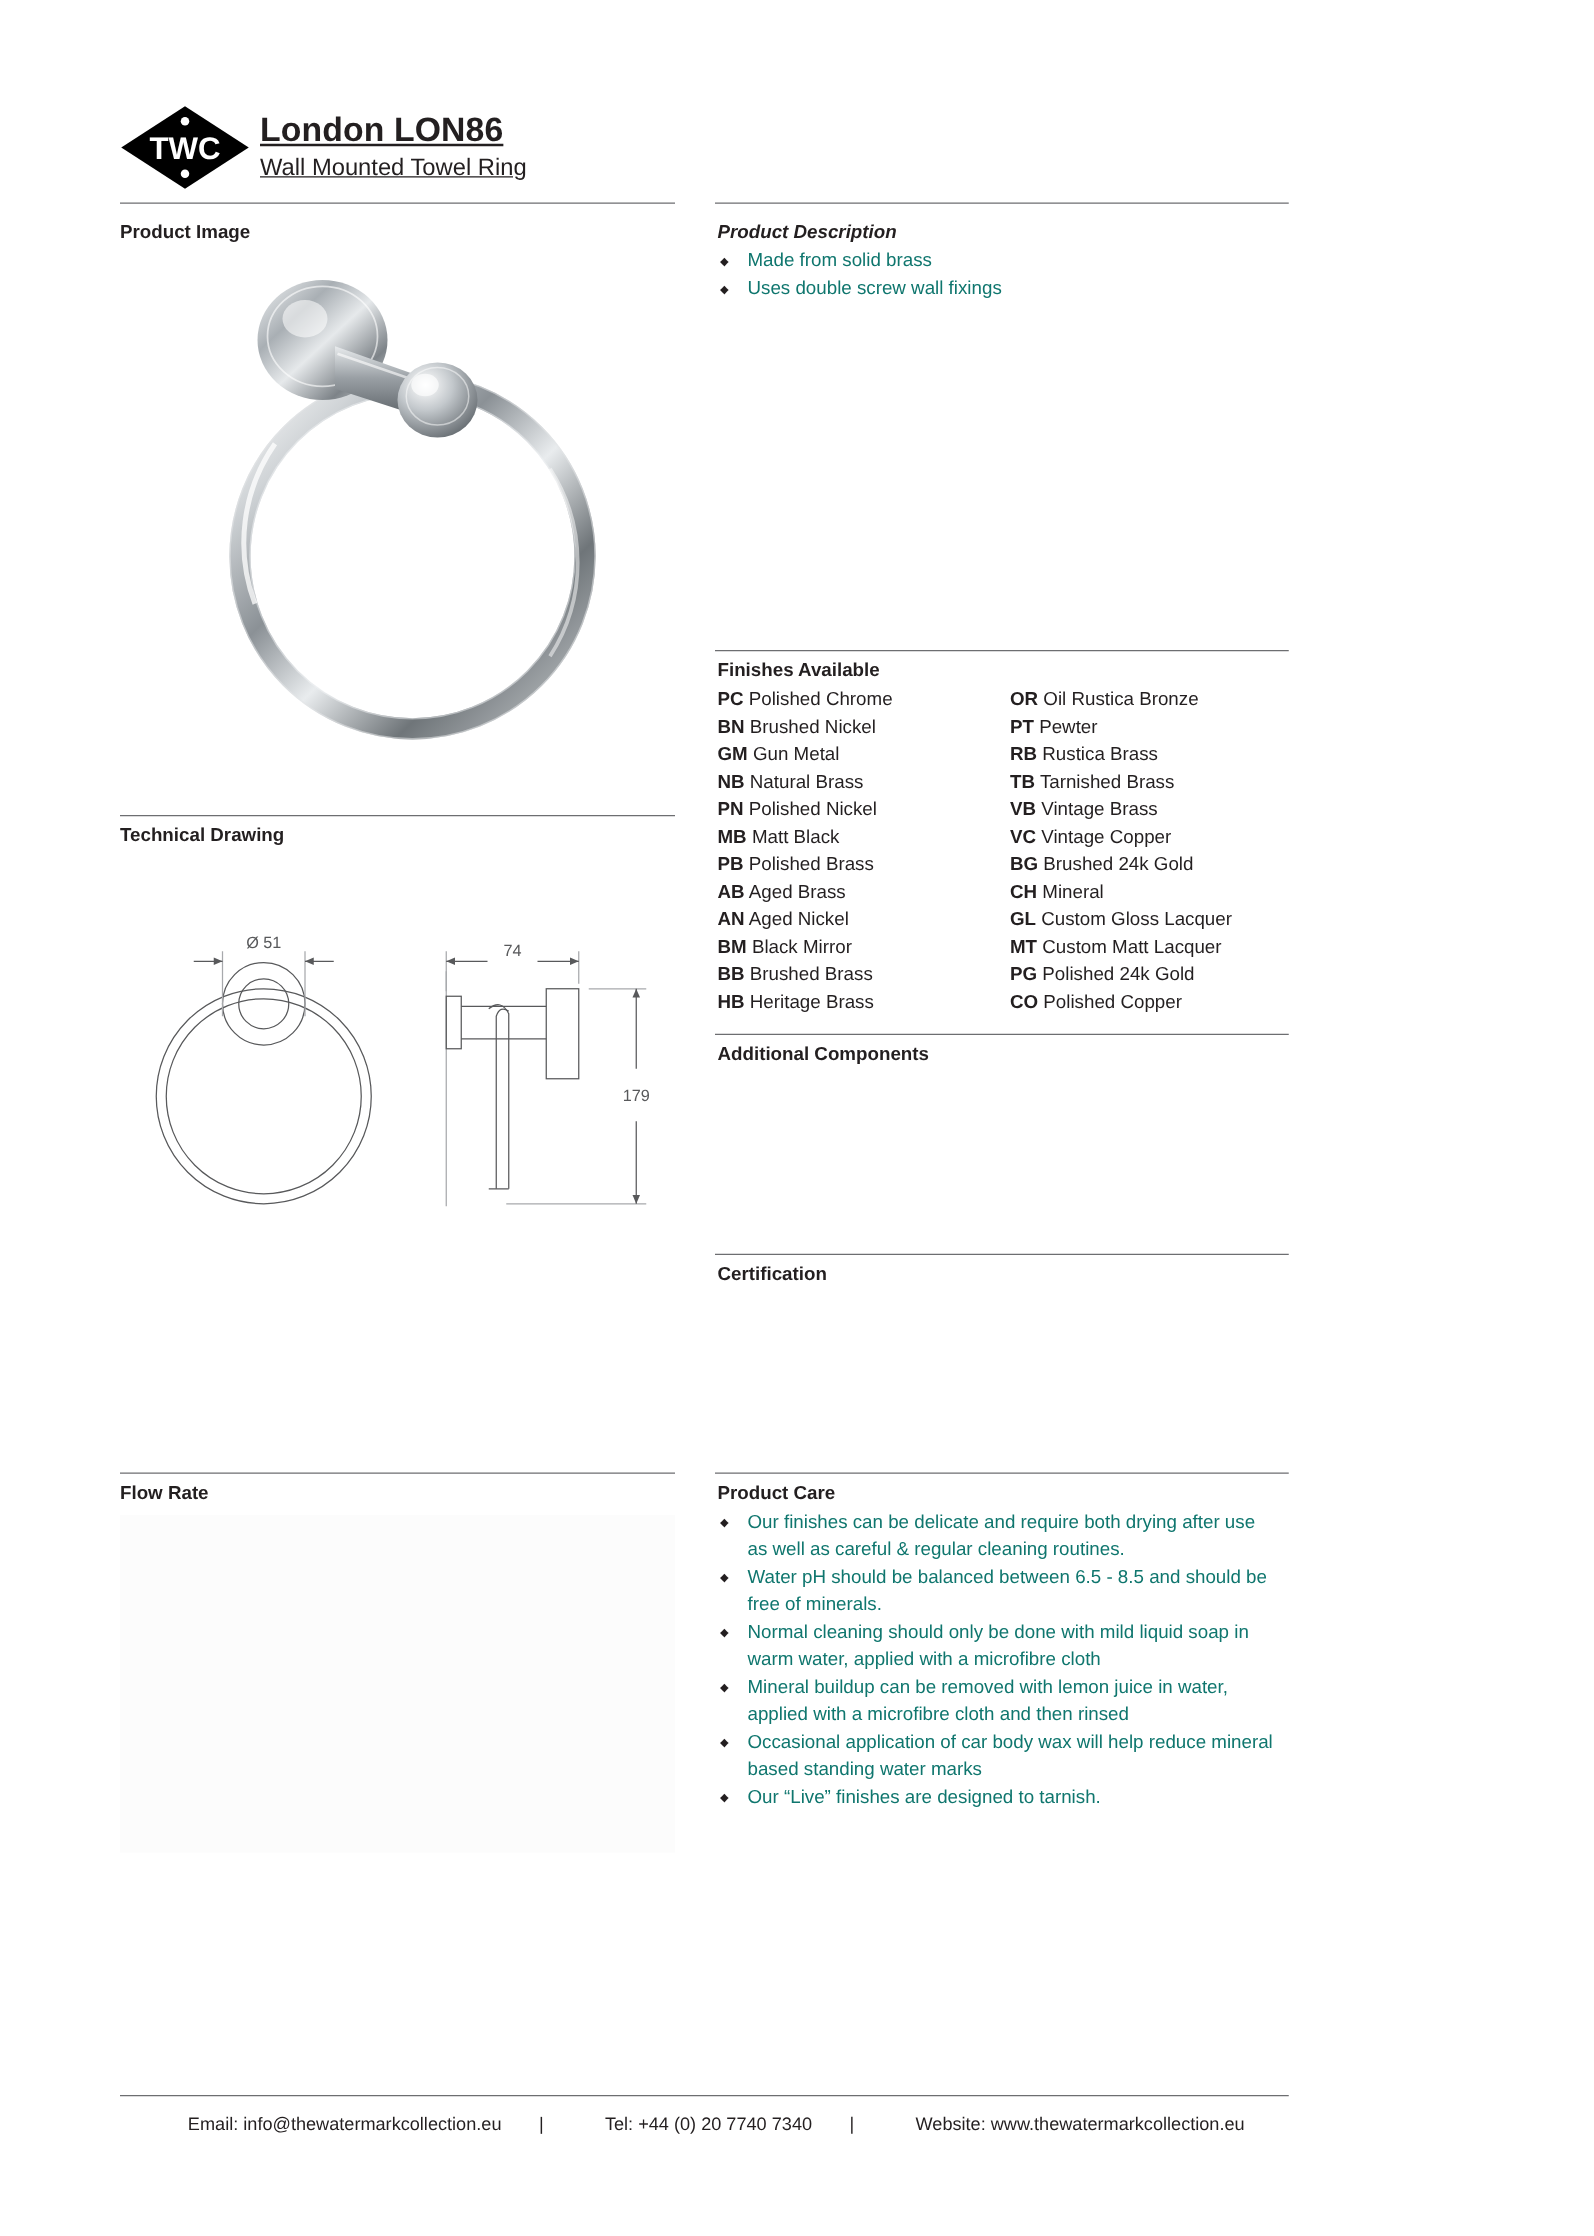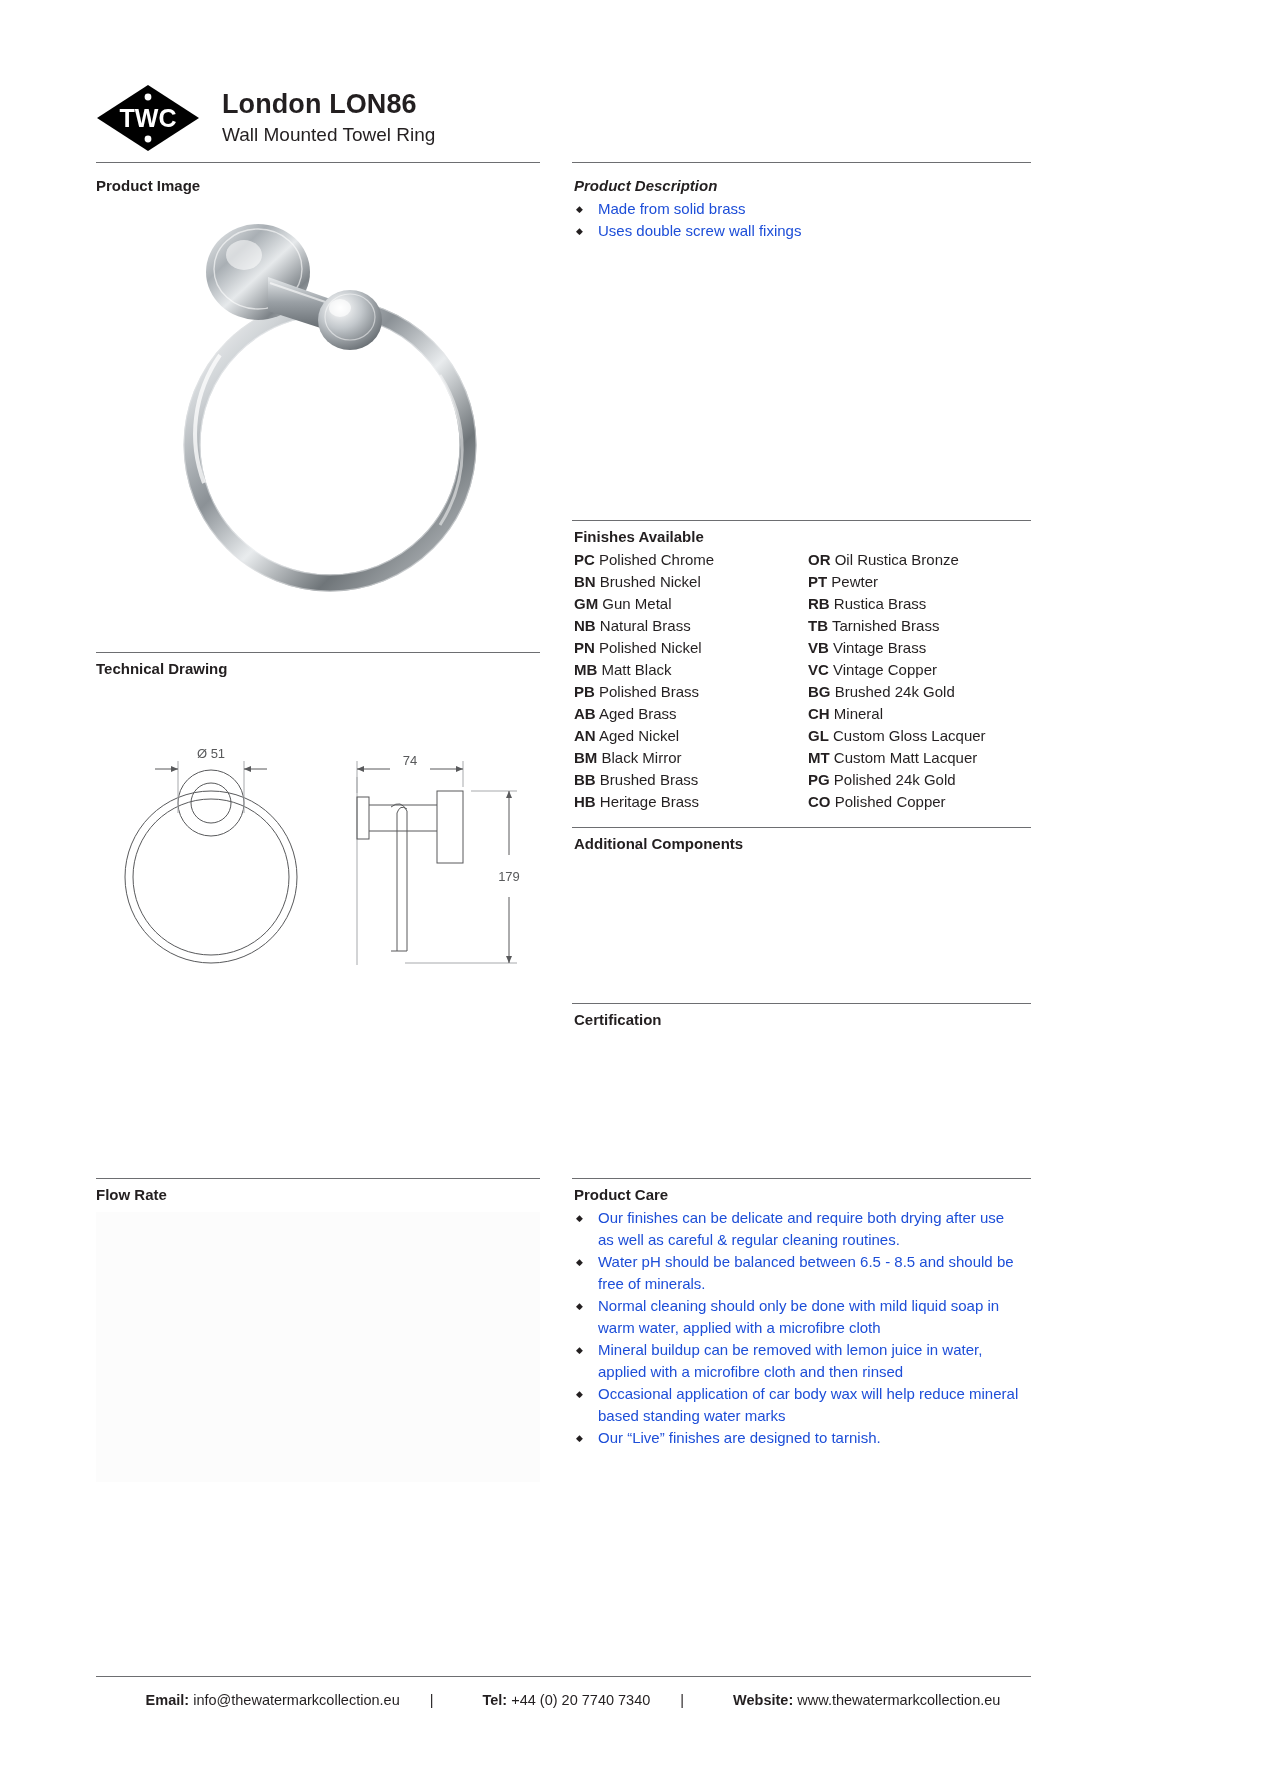--- a/index.html
+++ b/index.html
@@ -15,7 +15,7 @@
   .header { position: absolute; left: 96px; top: 82px; width: 935px; height: 72px; display: flex; align-items: center; }
   .logo { width: 104px; height: 68px; flex: 0 0 104px; position: relative; }
   .logo svg { display: block; }
-  .title-block { margin-left: 22px; }
+  .title-block { margin-left: 8px; text-decoration: underline; }
   .prod-title { font-size: 27px; font-weight: bold; letter-spacing: .1px; line-height: 1.08; color: #231f20; }
   .prod-sub { font-size: 19px; font-weight: normal; color: #231f20; margin-top: 5px; line-height: 1.1; }
 

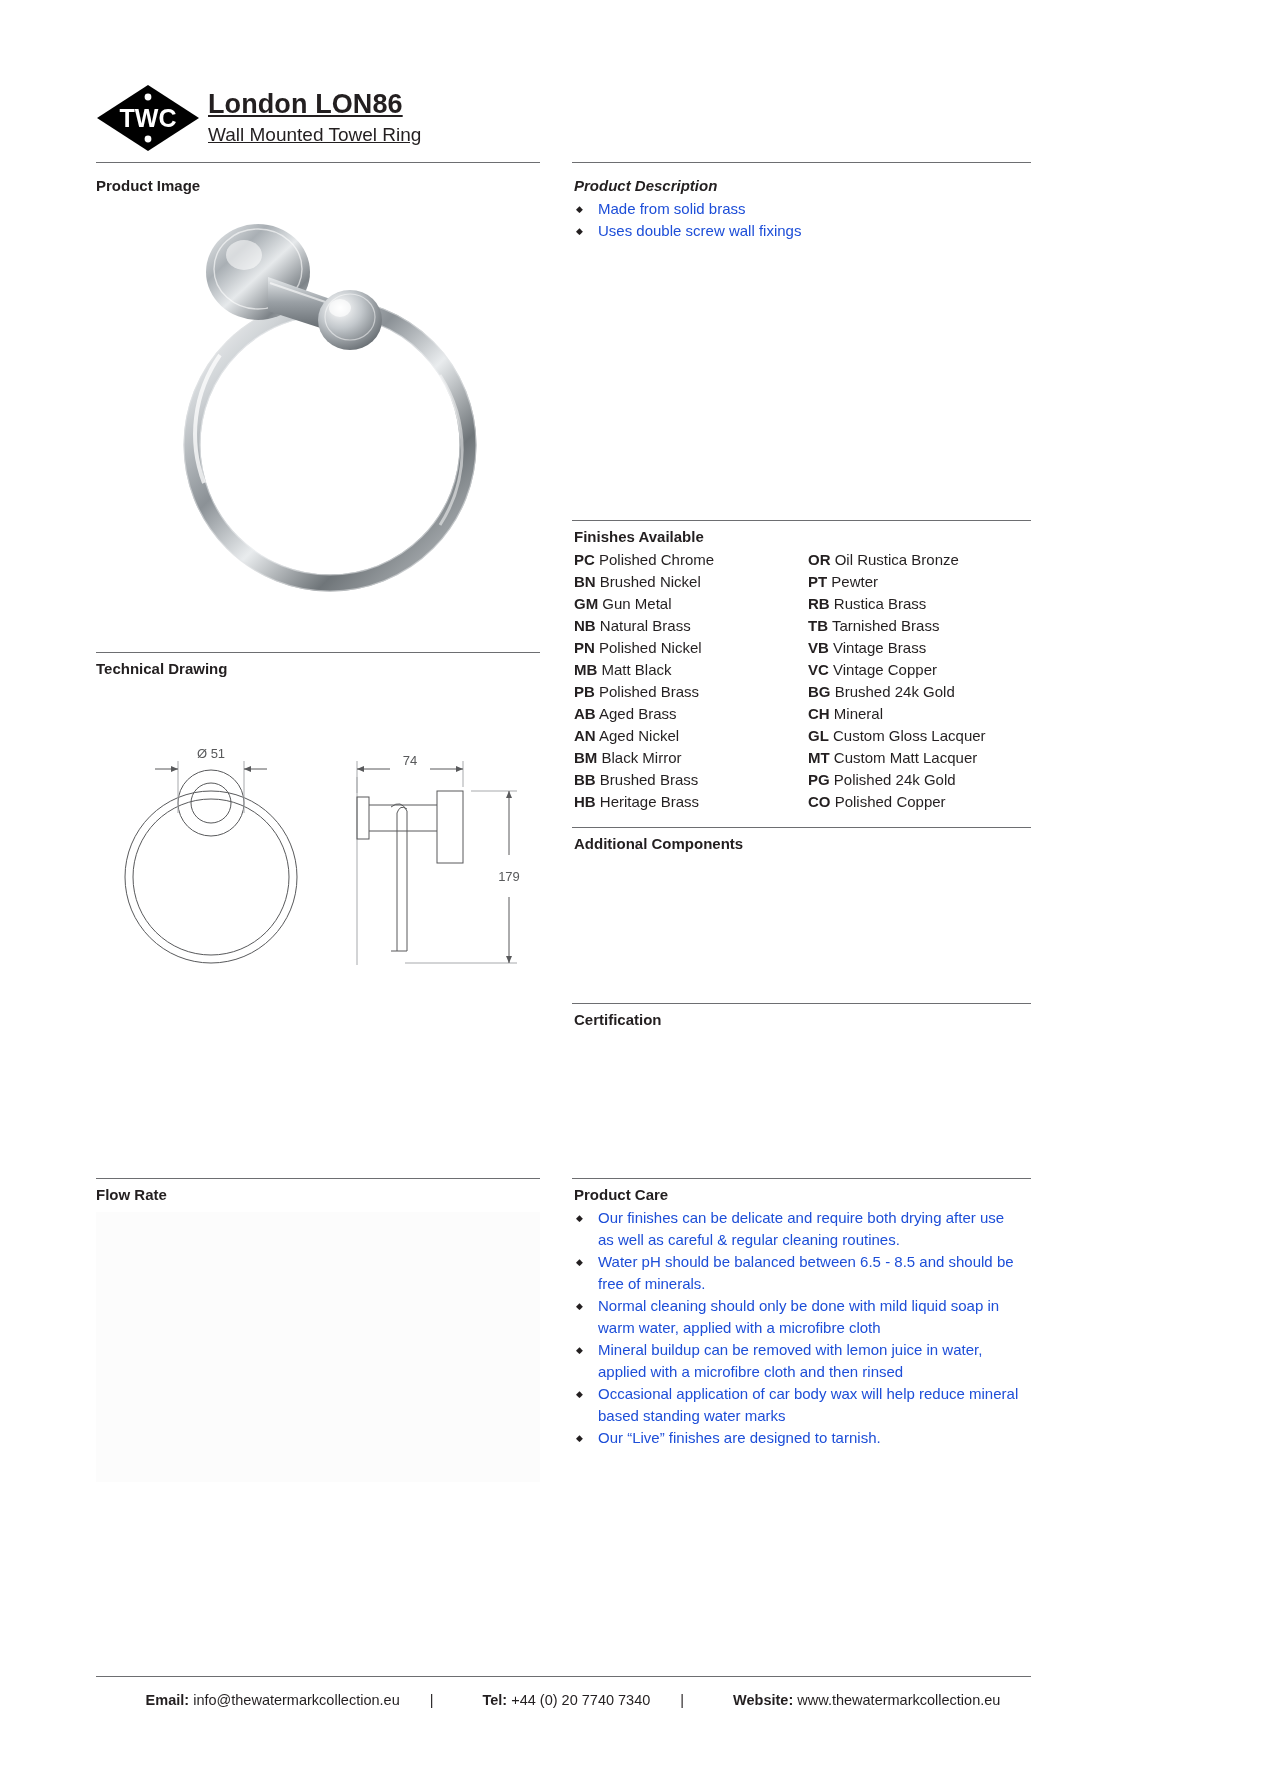--- a/index.html
+++ b/index.html
@@ -27,7 +27,7 @@
 
   
   .blist { position: absolute; list-style: none; }
-  .blist li { position: relative; padding-left: 24px; font-size: 15px; line-height: 22px; color: #1d4ed8; }
+  .blist li { position: relative; padding-left: 24px; font-size: 15px; line-height: 22px; color: #0f766e; }
   .blist li::before {
     content: "\25C6"; position: absolute; left: 2px; top: 0;
     font-size: 9px; line-height: 22px; color: #231f20;

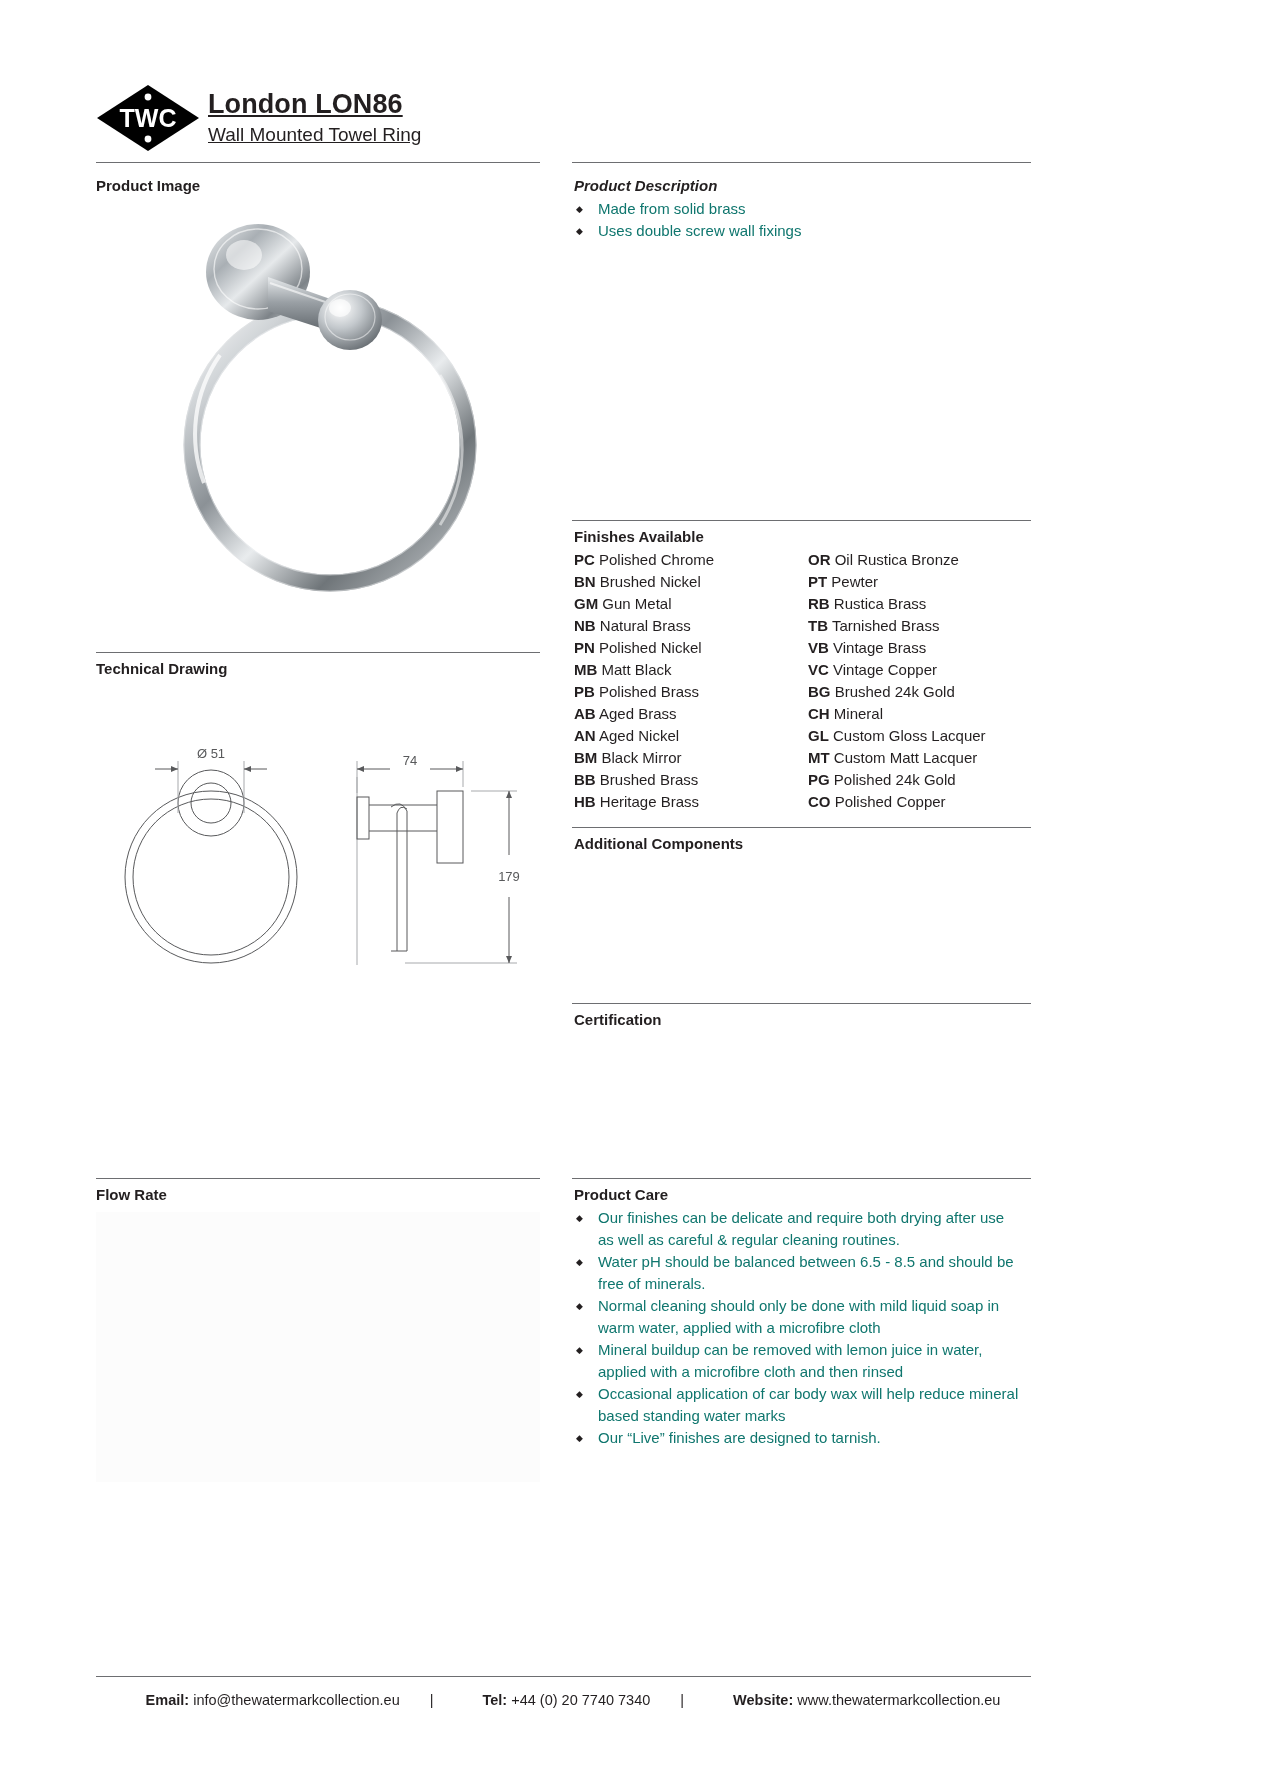--- a/index.html
+++ b/index.html
@@ -41,7 +41,7 @@
   
   .footer { position: absolute; left: 96px; top: 1692px; width: 935px; display: flex; justify-content: center; align-items: center; font-size: 14.5px; color: #231f20; }
   .footer .seg { white-space: nowrap; }
-  .footer .seg b { font-weight: bold; margin-left: 19px; }
+  .footer .seg b { font-weight: normal; margin-left: 19px; }
   .footer .sep { padding: 0 30px; color: #231f20; }
 
   

